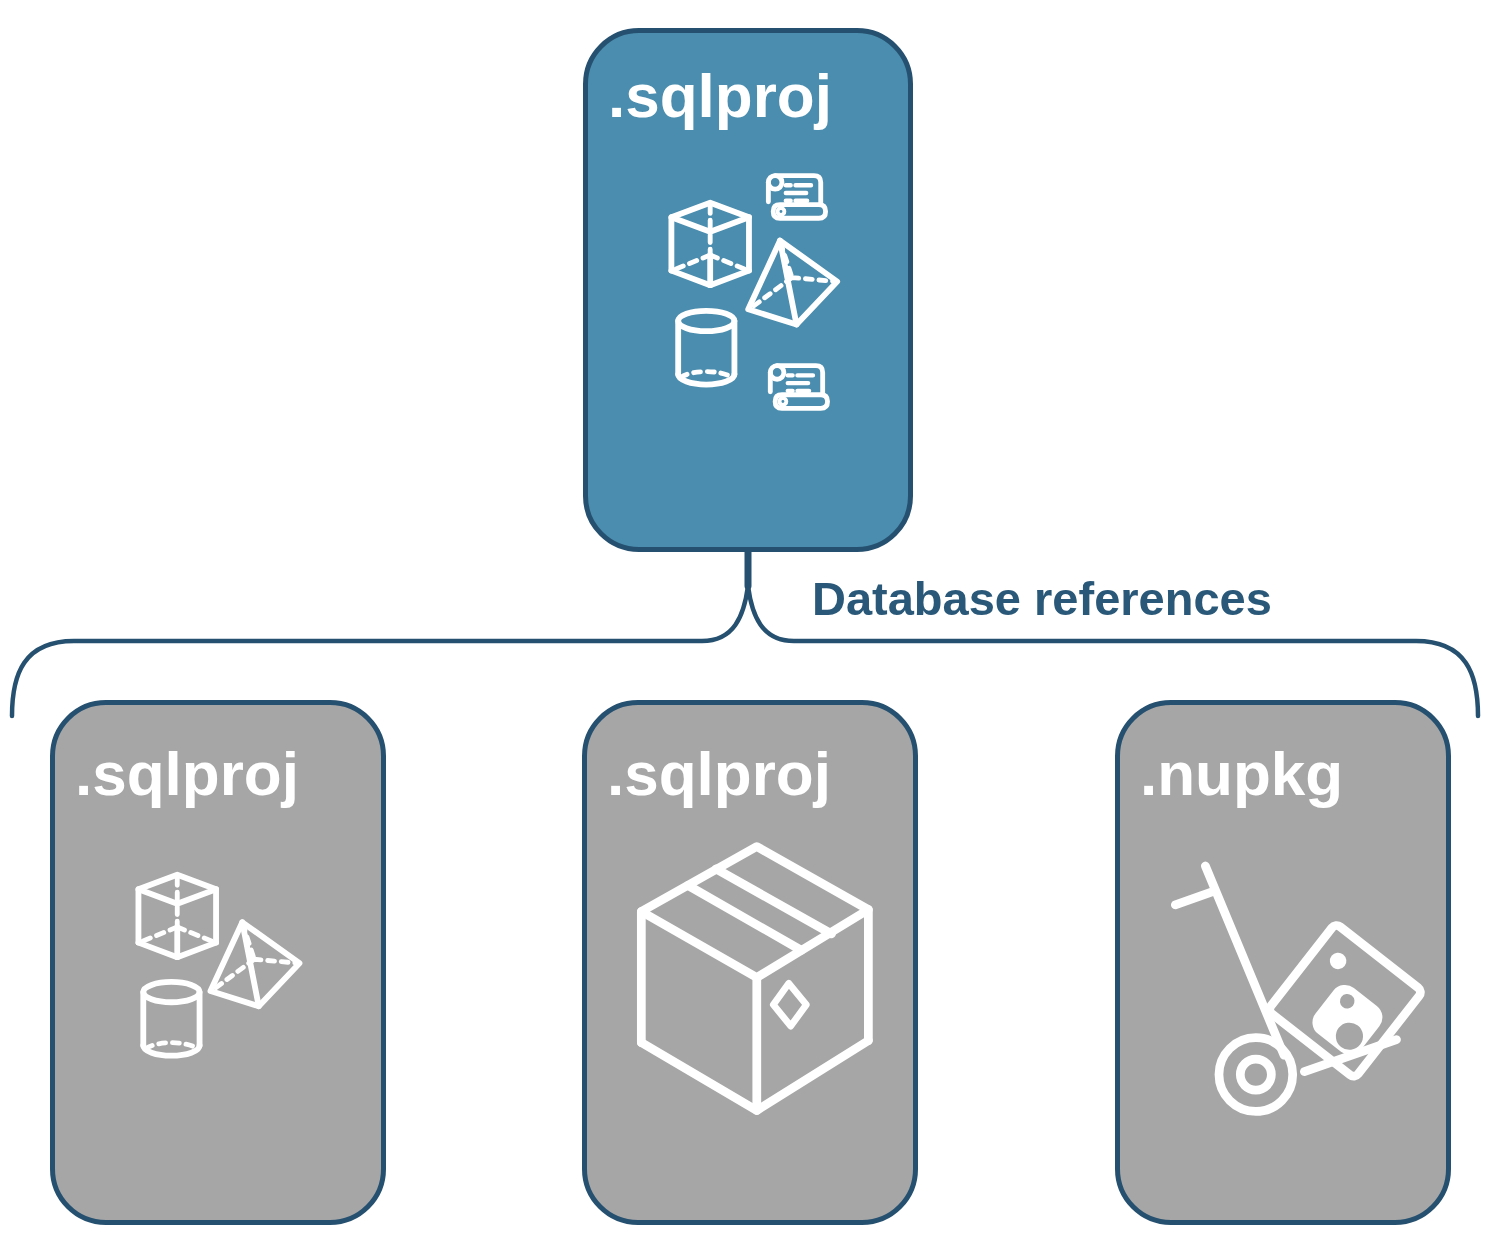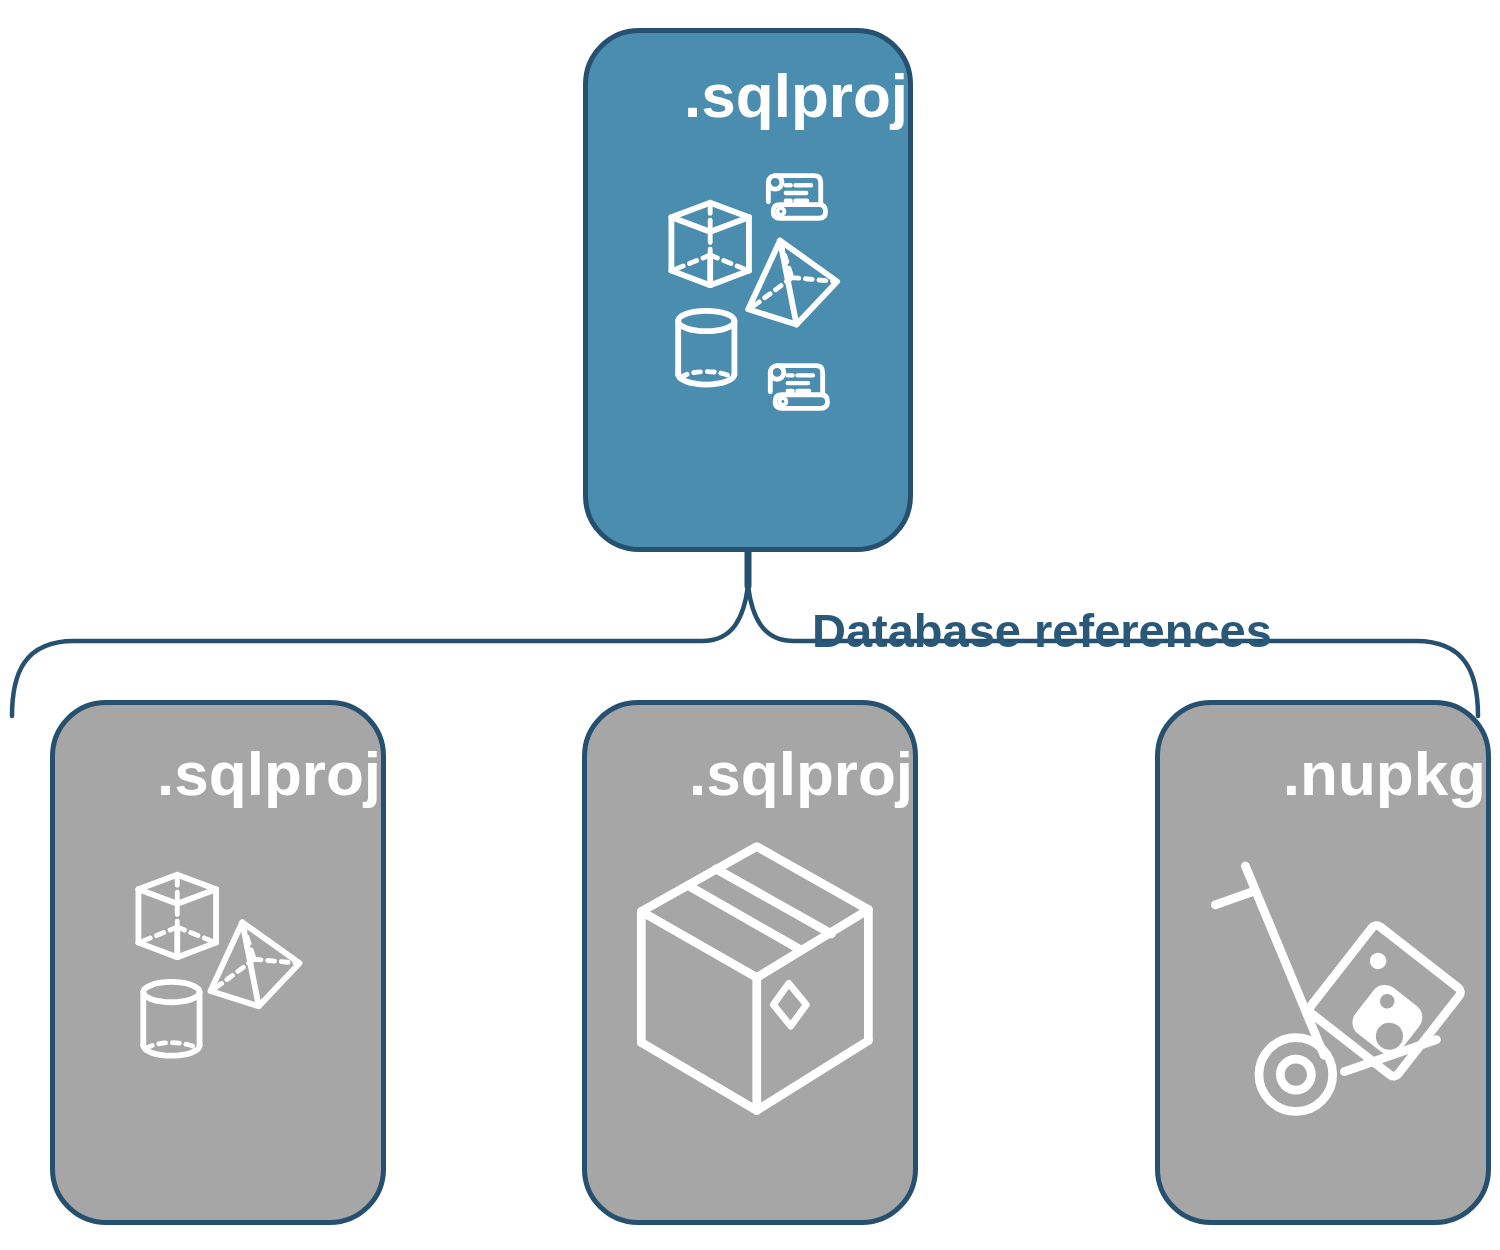--- a/index.html
+++ b/index.html
@@ -21,9 +21,9 @@
   .node-c3{left:1115px;margin-left:40px;}
   .node-label{
     position:absolute;left:0;right:0;top:32px;
-    text-align:right;
+    text-align:left;
     font-size:62px;font-weight:700;color:#FFFFFF;
-    letter-spacing:0px;line-height:1;
+    letter-spacing:0px;line-height:1;padding-left:20px;
   }
   .node-child .node-label{top:38px;}
   .icon-layer{position:absolute;inset:0;width:100%;height:100%;color:var(--icon);}

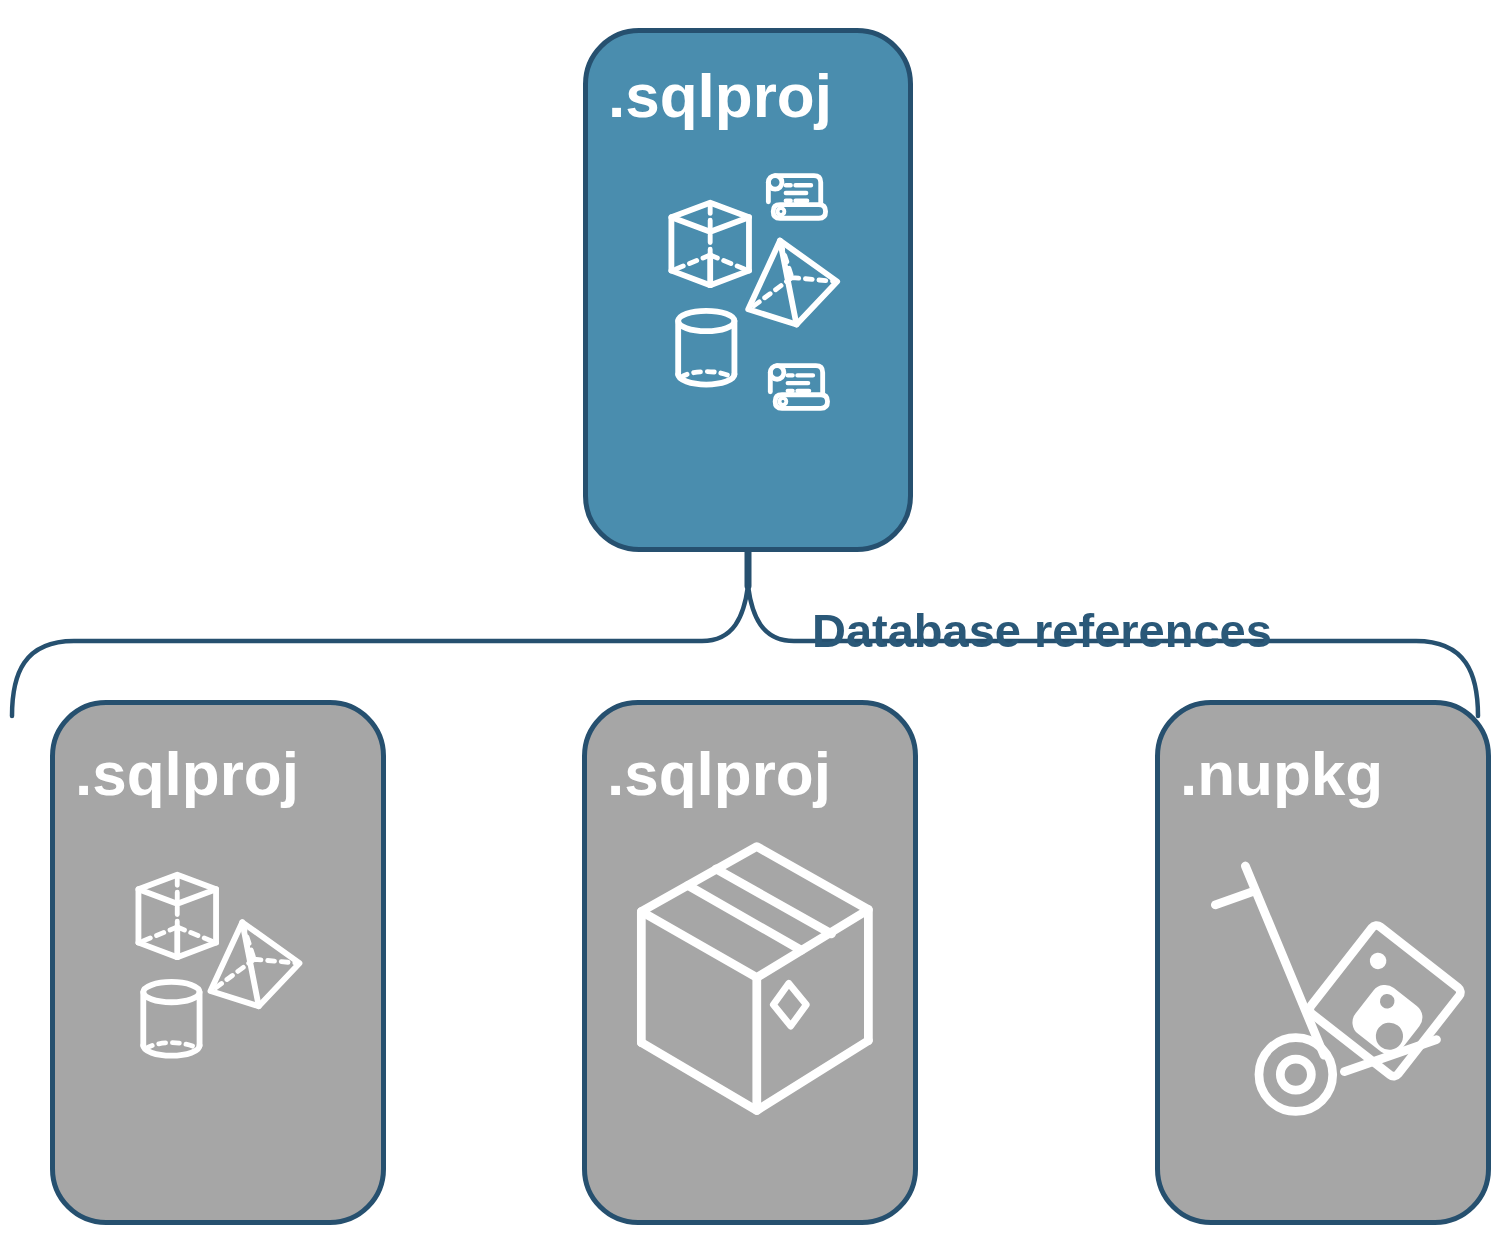--- a/index.html
+++ b/index.html
@@ -31,7 +31,7 @@
   .edge-label{
     position:absolute;left:812px;top:574px;
     font-size:47px;font-weight:700;color:var(--edge-label);
-    line-height:1.05;white-space:nowrap;margin-top:32px;
+    line-height:1.05;white-space:nowrap;
   }
 </style>
 </head>

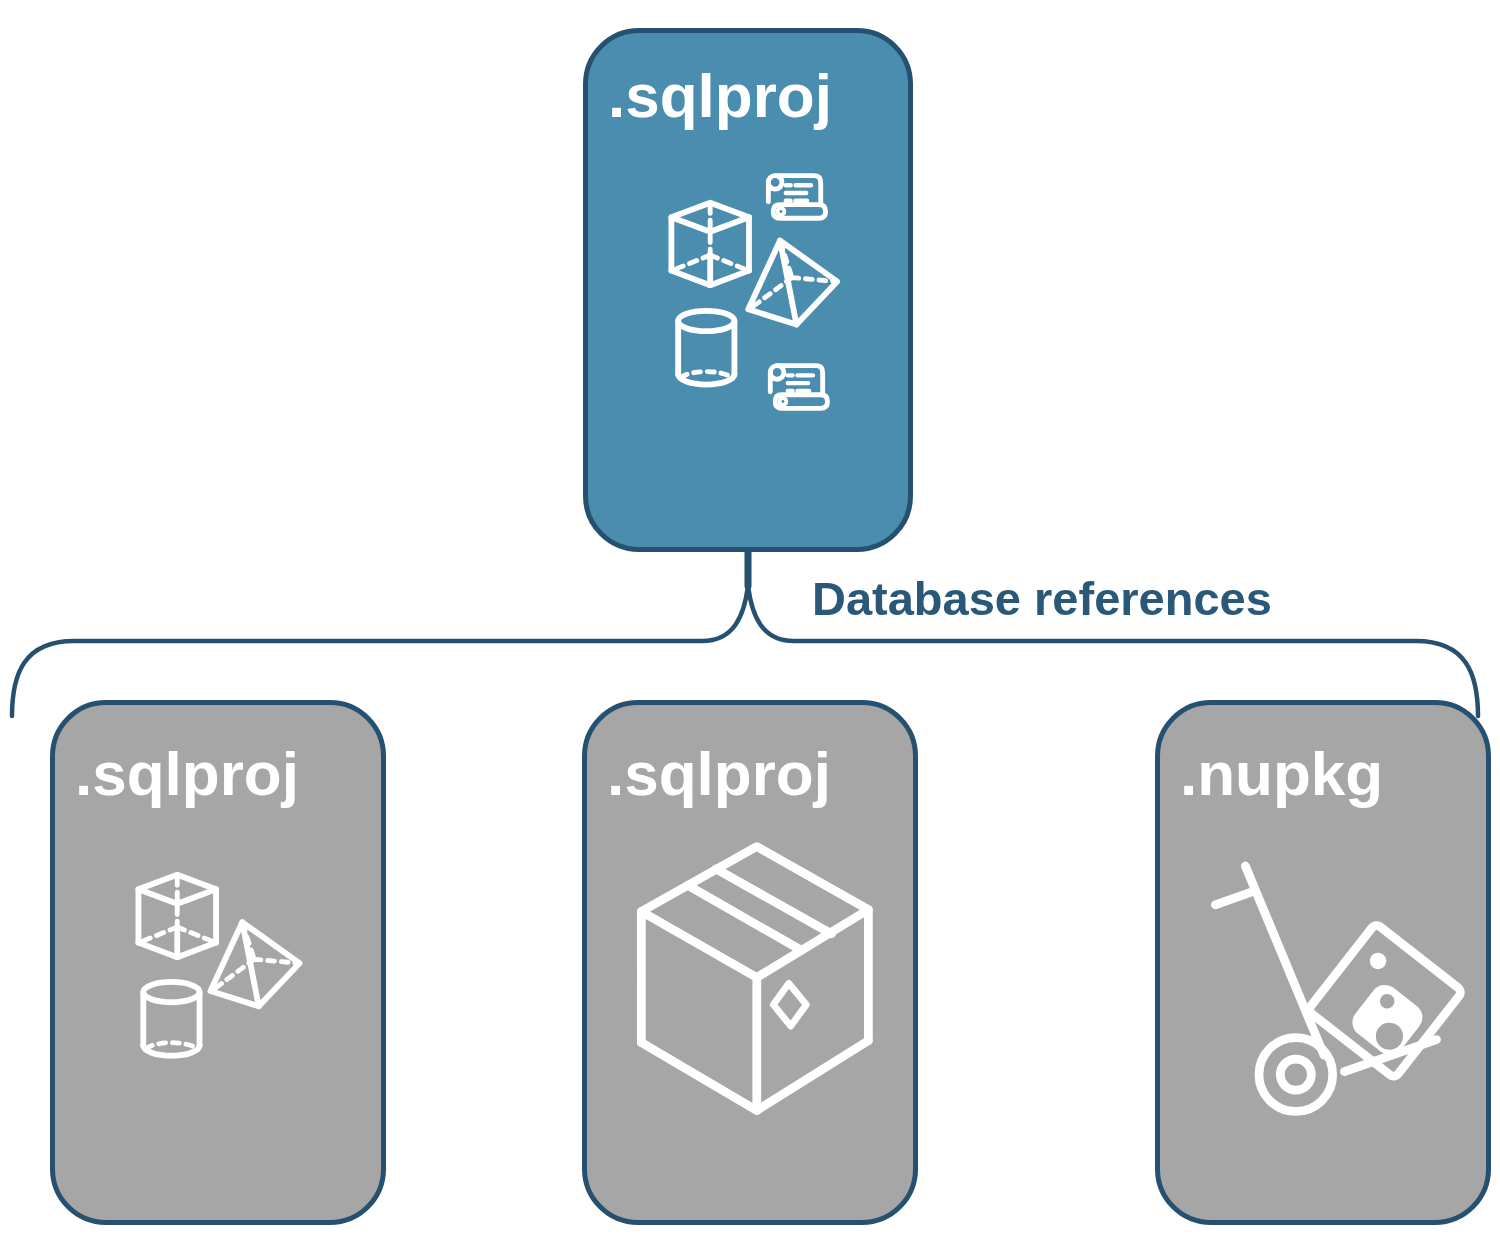--- a/index.html
+++ b/index.html
@@ -18,7 +18,7 @@
   .node-child{top:700px;width:336px;height:525px;background:var(--child-fill);}
   .node-c1{left:50px;}
   .node-c2{left:582px;}
-  .node-c3{left:1115px;margin-left:40px;}
+  .node-c3{left:1115px;}
   .node-label{
     position:absolute;left:0;right:0;top:32px;
     text-align:left;

